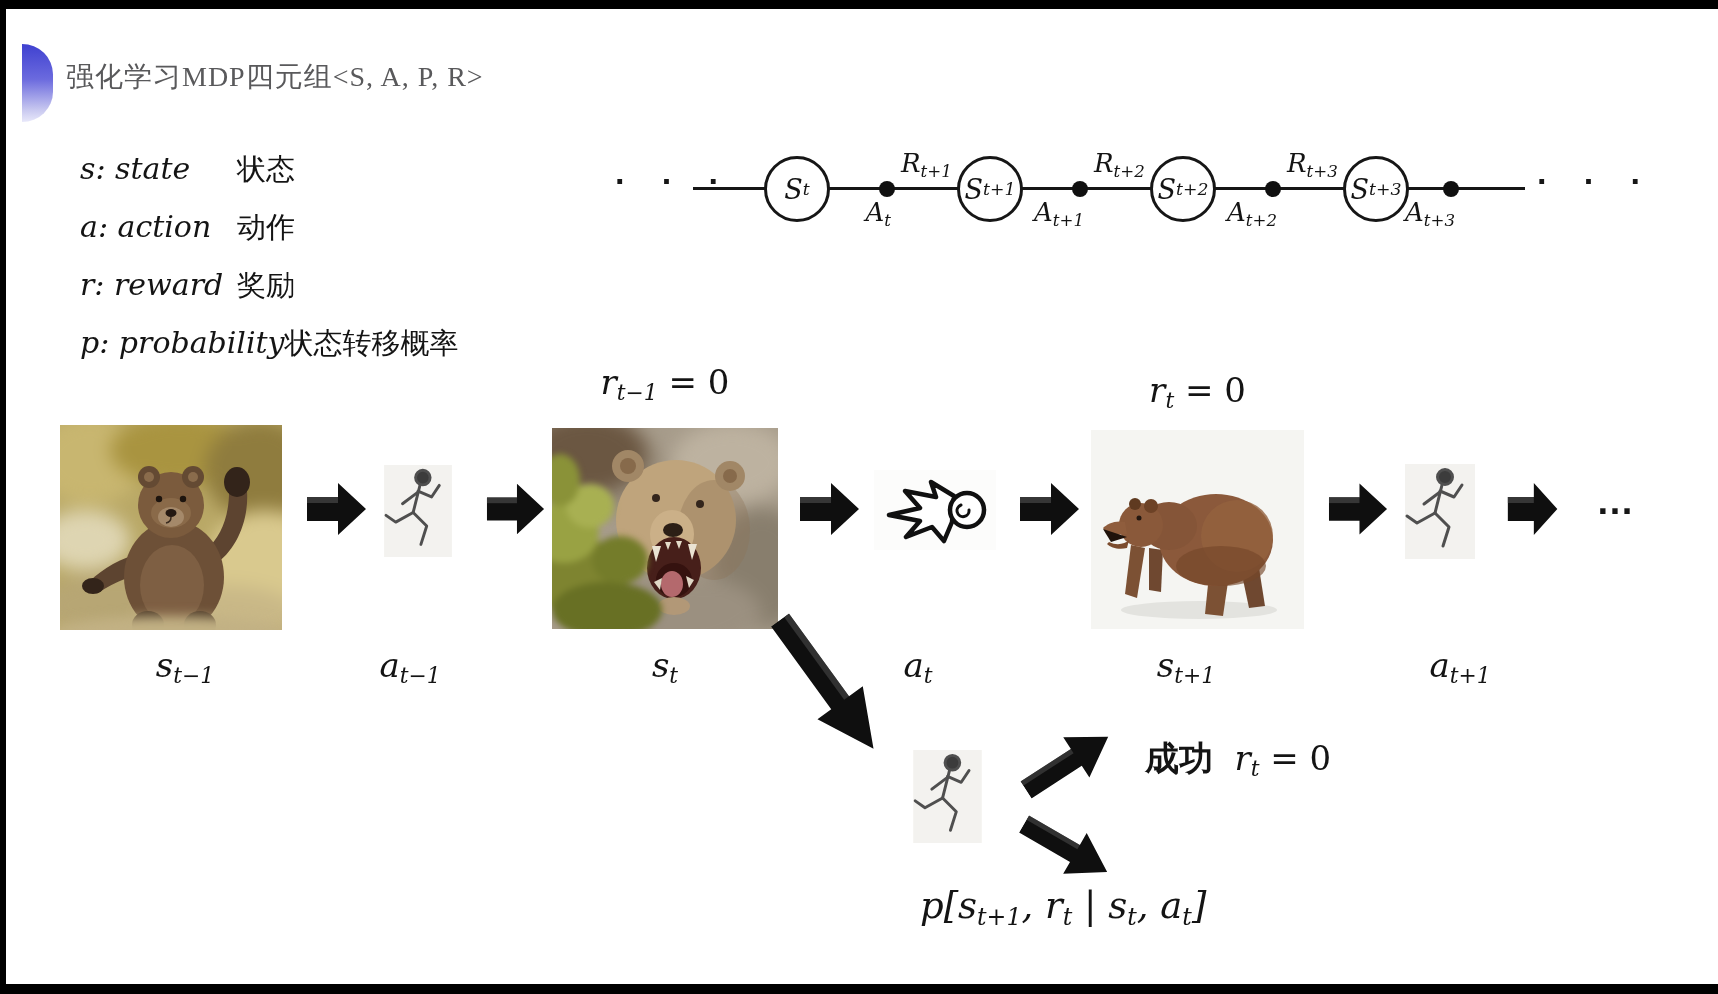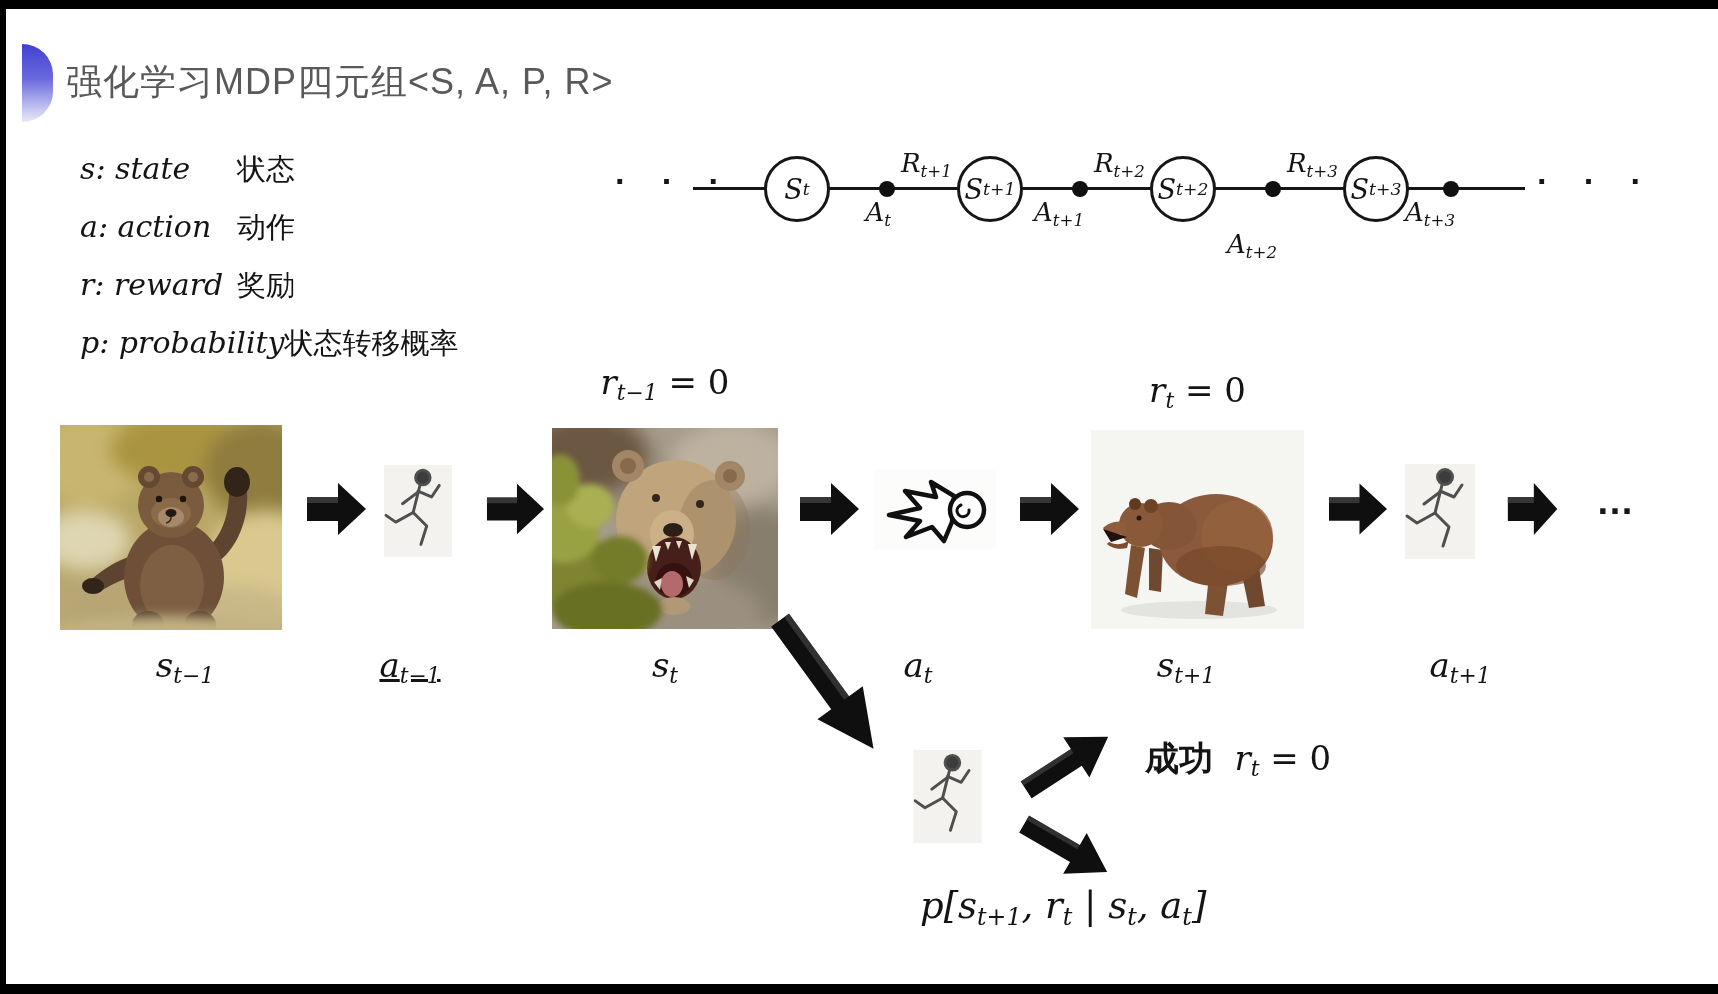--- a/index.html
+++ b/index.html
@@ -7,7 +7,7 @@
             font-family:"Liberation Sans","DejaVu Sans",sans-serif;}
   .bar{position:absolute;background:#000;}
   .abs{position:absolute;}
-  .title{font-size:36px;color:#59595b;letter-spacing:1px;white-space:nowrap;}
+  .title{font-size:28px;color:#59595b;letter-spacing:1px;white-space:nowrap;font-family:Liberation Serif, serif;}
   .halfdisc{position:absolute;left:22px;top:44px;width:31px;height:78px;
             border-radius:0 40px 40px 0 / 0 39px 39px 0;
             background:linear-gradient(180deg,#3f41d0 0%,#6b6ade 45%,#c9c9f0 85%,#e8e8fa 100%);}

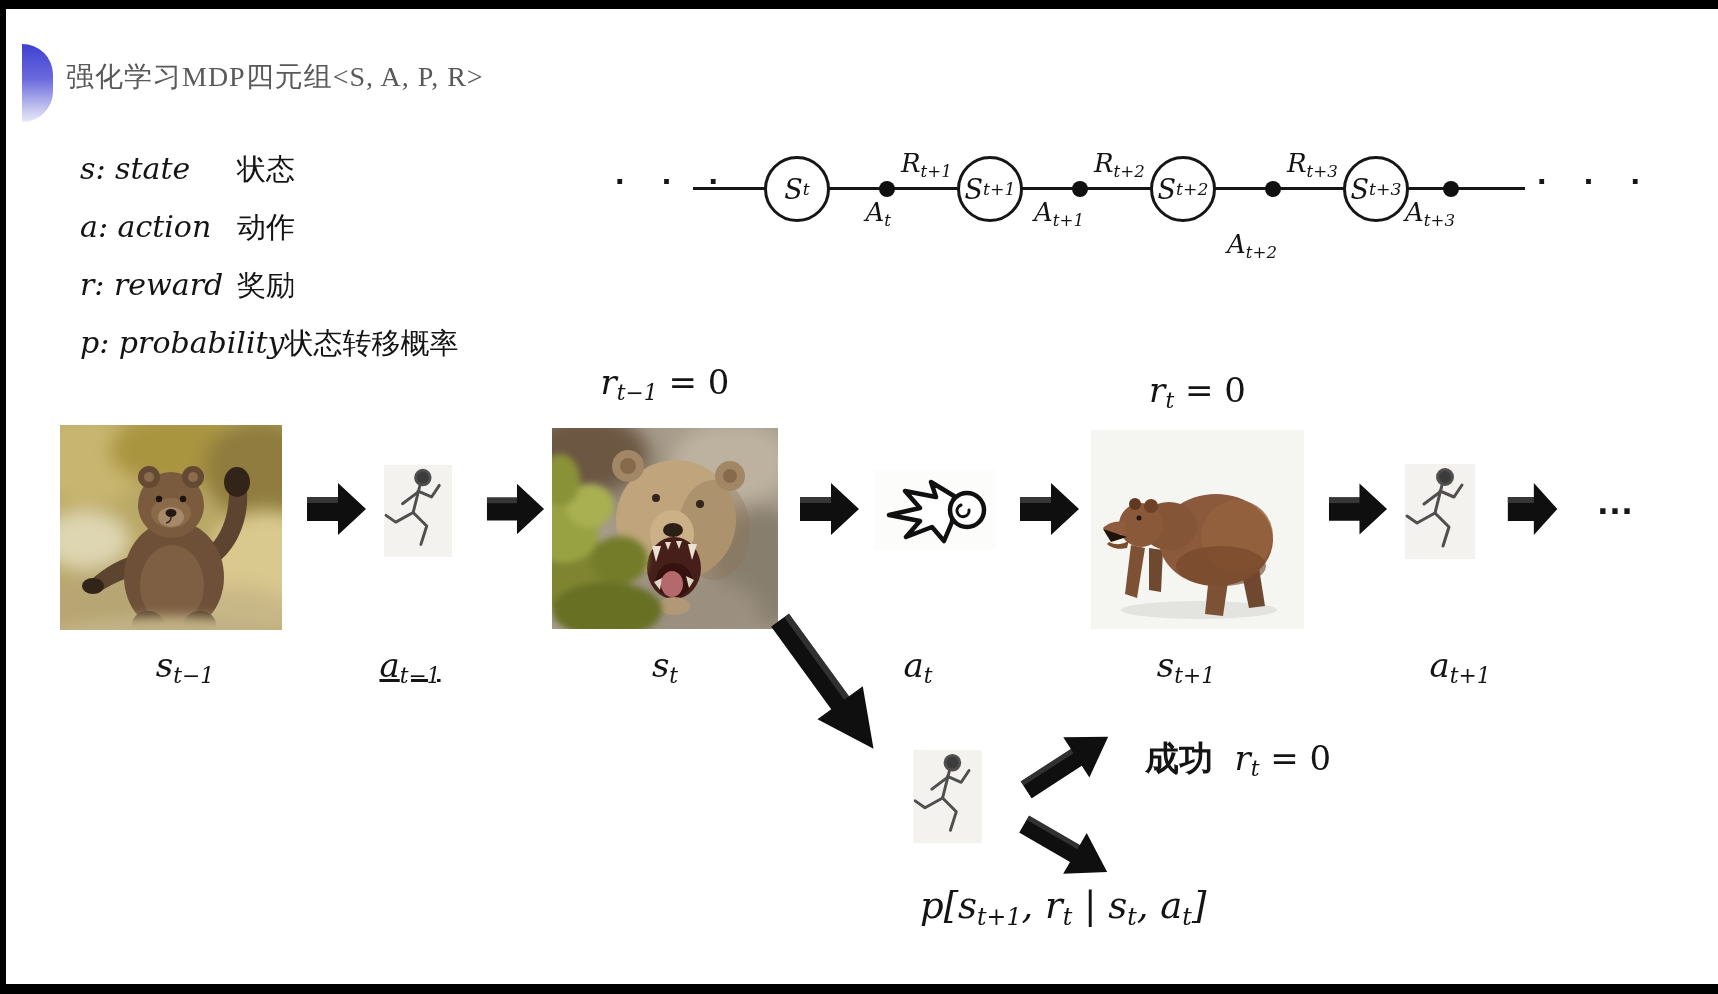--- a/index.html
+++ b/index.html
@@ -89,7 +89,7 @@
     <div class="chain-lbl math" style="left:443px;top:57px;width:66px;text-align:right;">
       <span>A</span><span class="sub">t+1</span>
     </div>
-    <div class="chain-lbl math" style="left:636px;top:57px;width:66px;text-align:right;margin-top:32px;">
+    <div class="chain-lbl math" style="left:636px;top:57px;width:66px;text-align:right;">
       <span>A</span><span class="sub">t+2</span>
     </div>
     <div class="chain-lbl math" style="left:814px;top:57px;width:66px;text-align:right;">

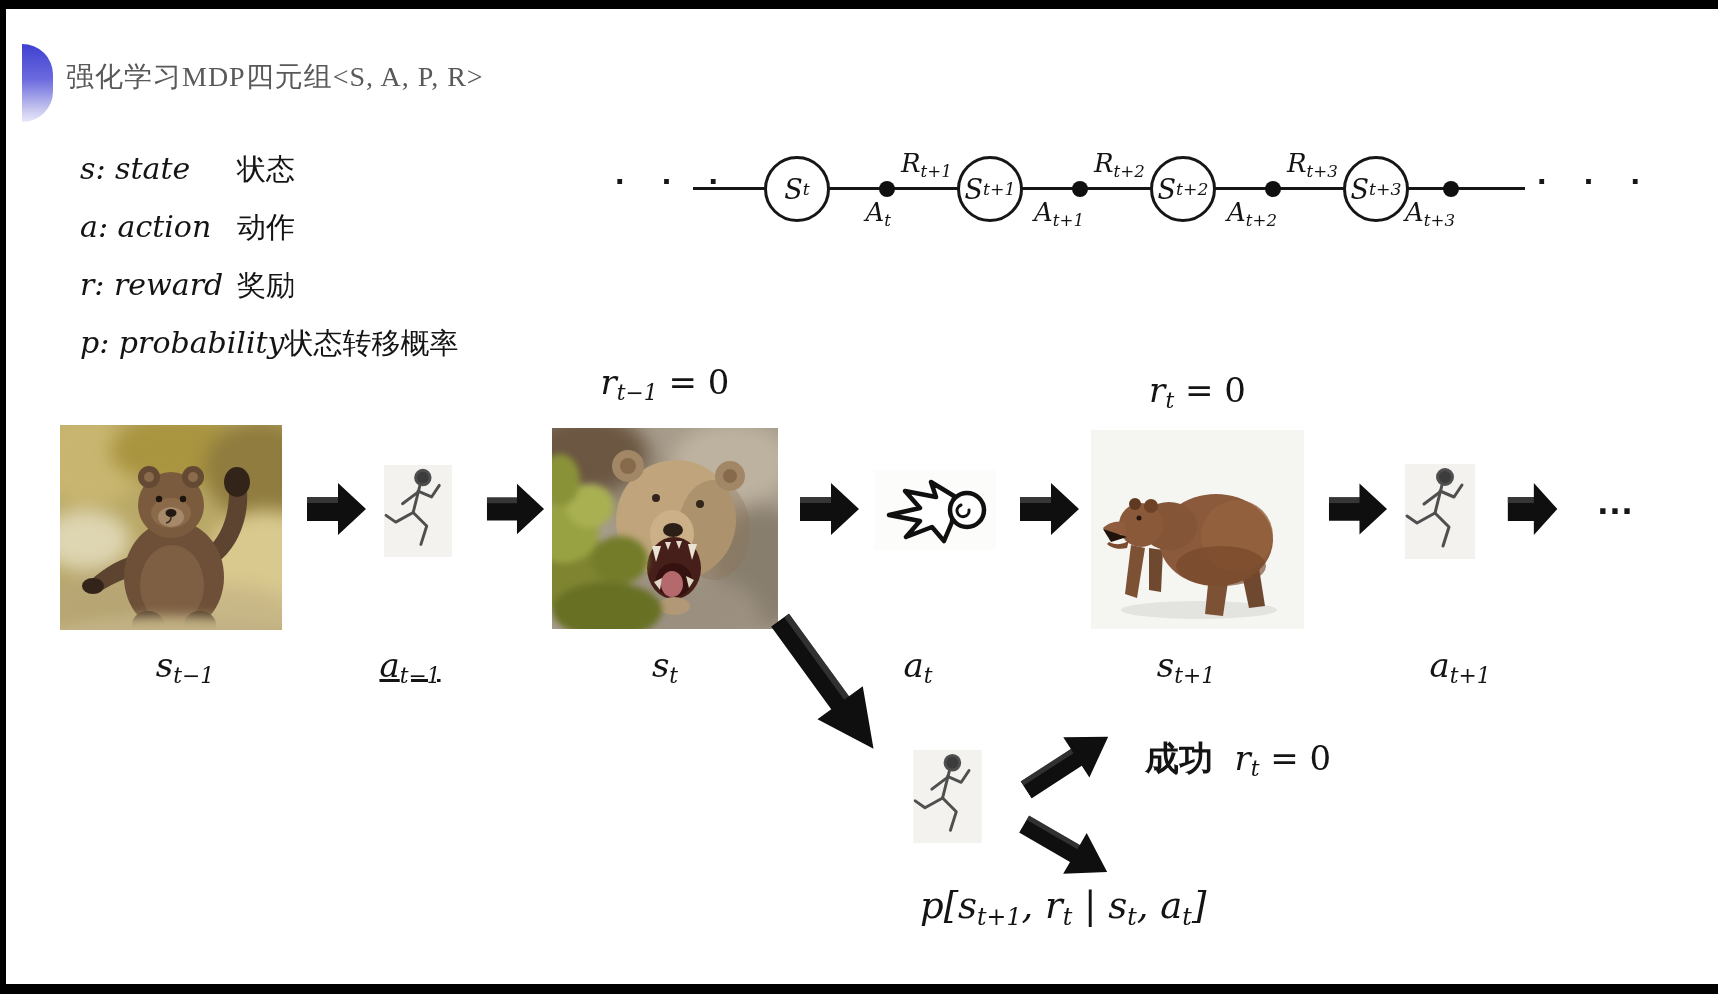--- a/index.html
+++ b/index.html
@@ -278,7 +278,7 @@
   <div class="seq-lbl math" style="left:125px;top:645px;">
     <span>s</span><span class="sub">t−1</span>
   </div>
-  <div class="seq-lbl math" style="left:350px;top:645px;text-decoration:underline;">
+  <div class="seq-lbl math" style="left:350px;top:645px;">
     <span>a</span><span class="sub">t−1</span>
   </div>
   <div class="seq-lbl math" style="left:605px;top:645px;">

